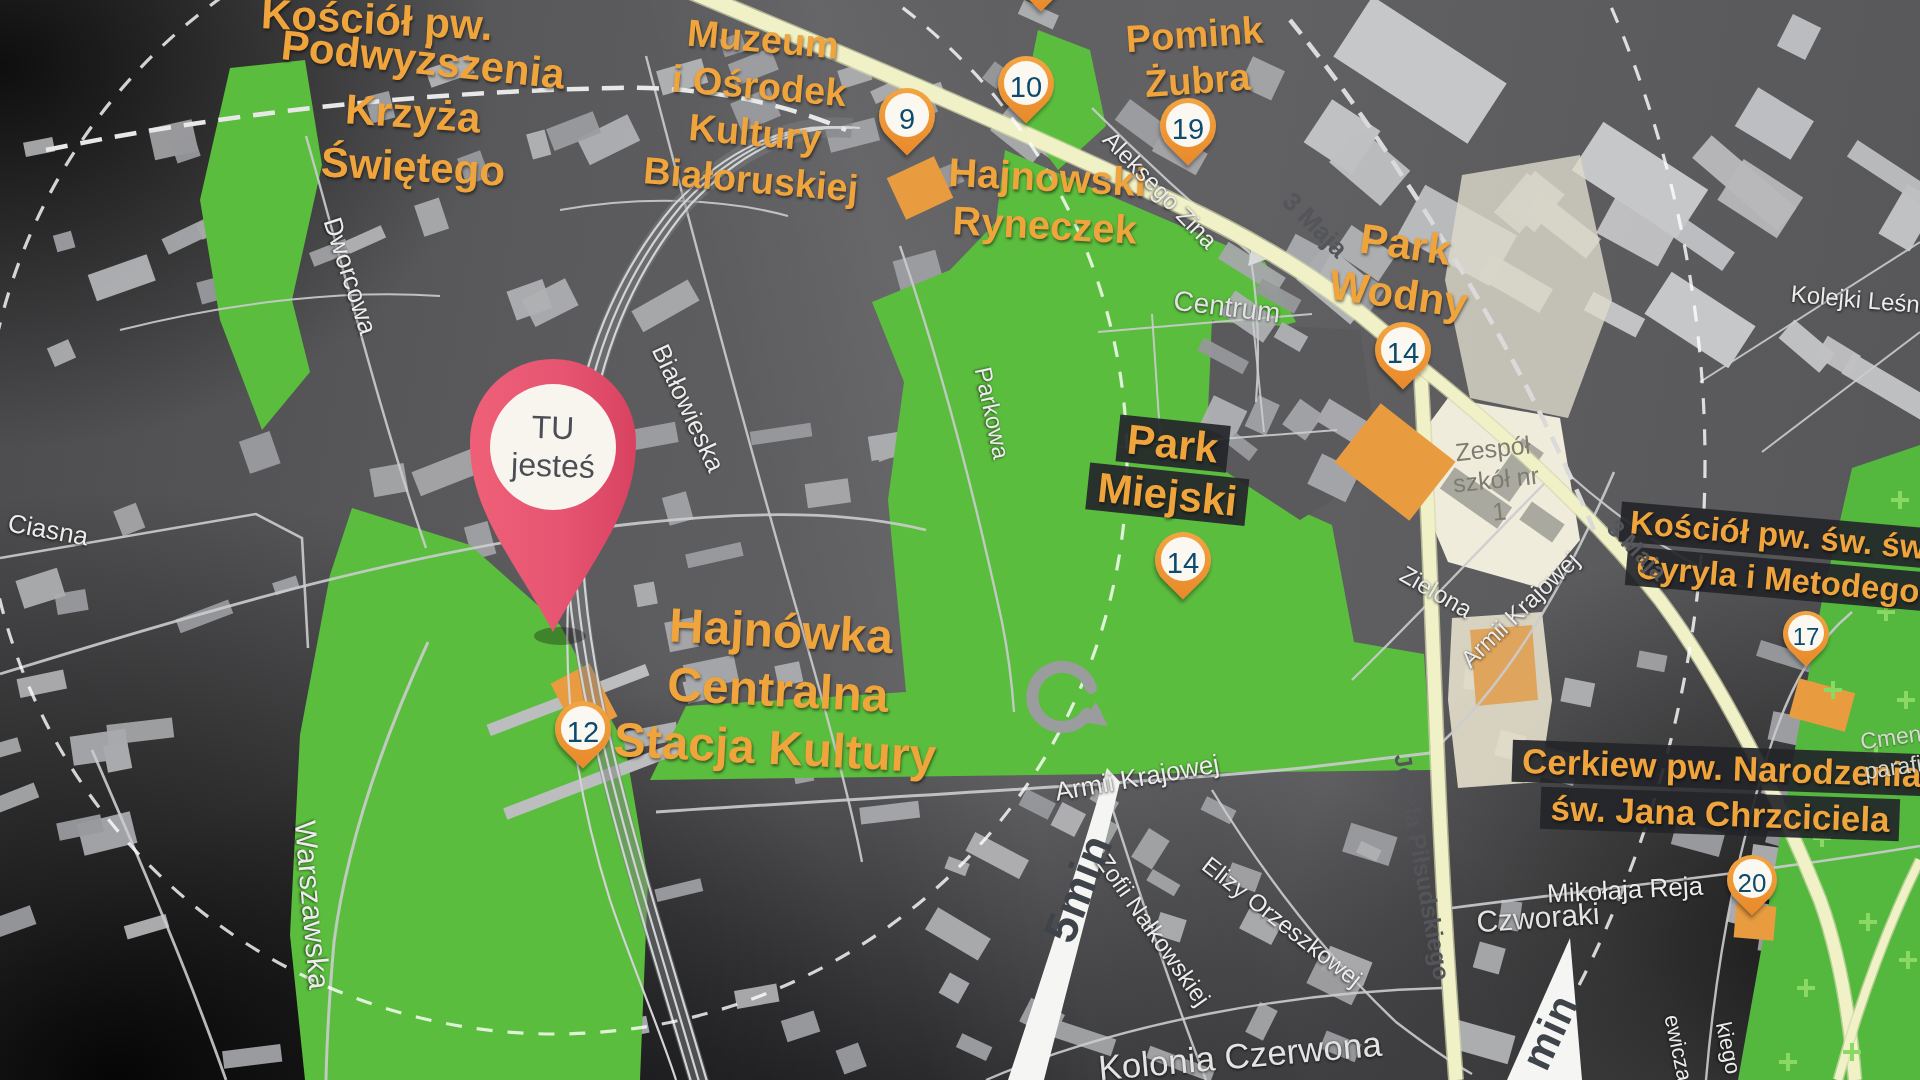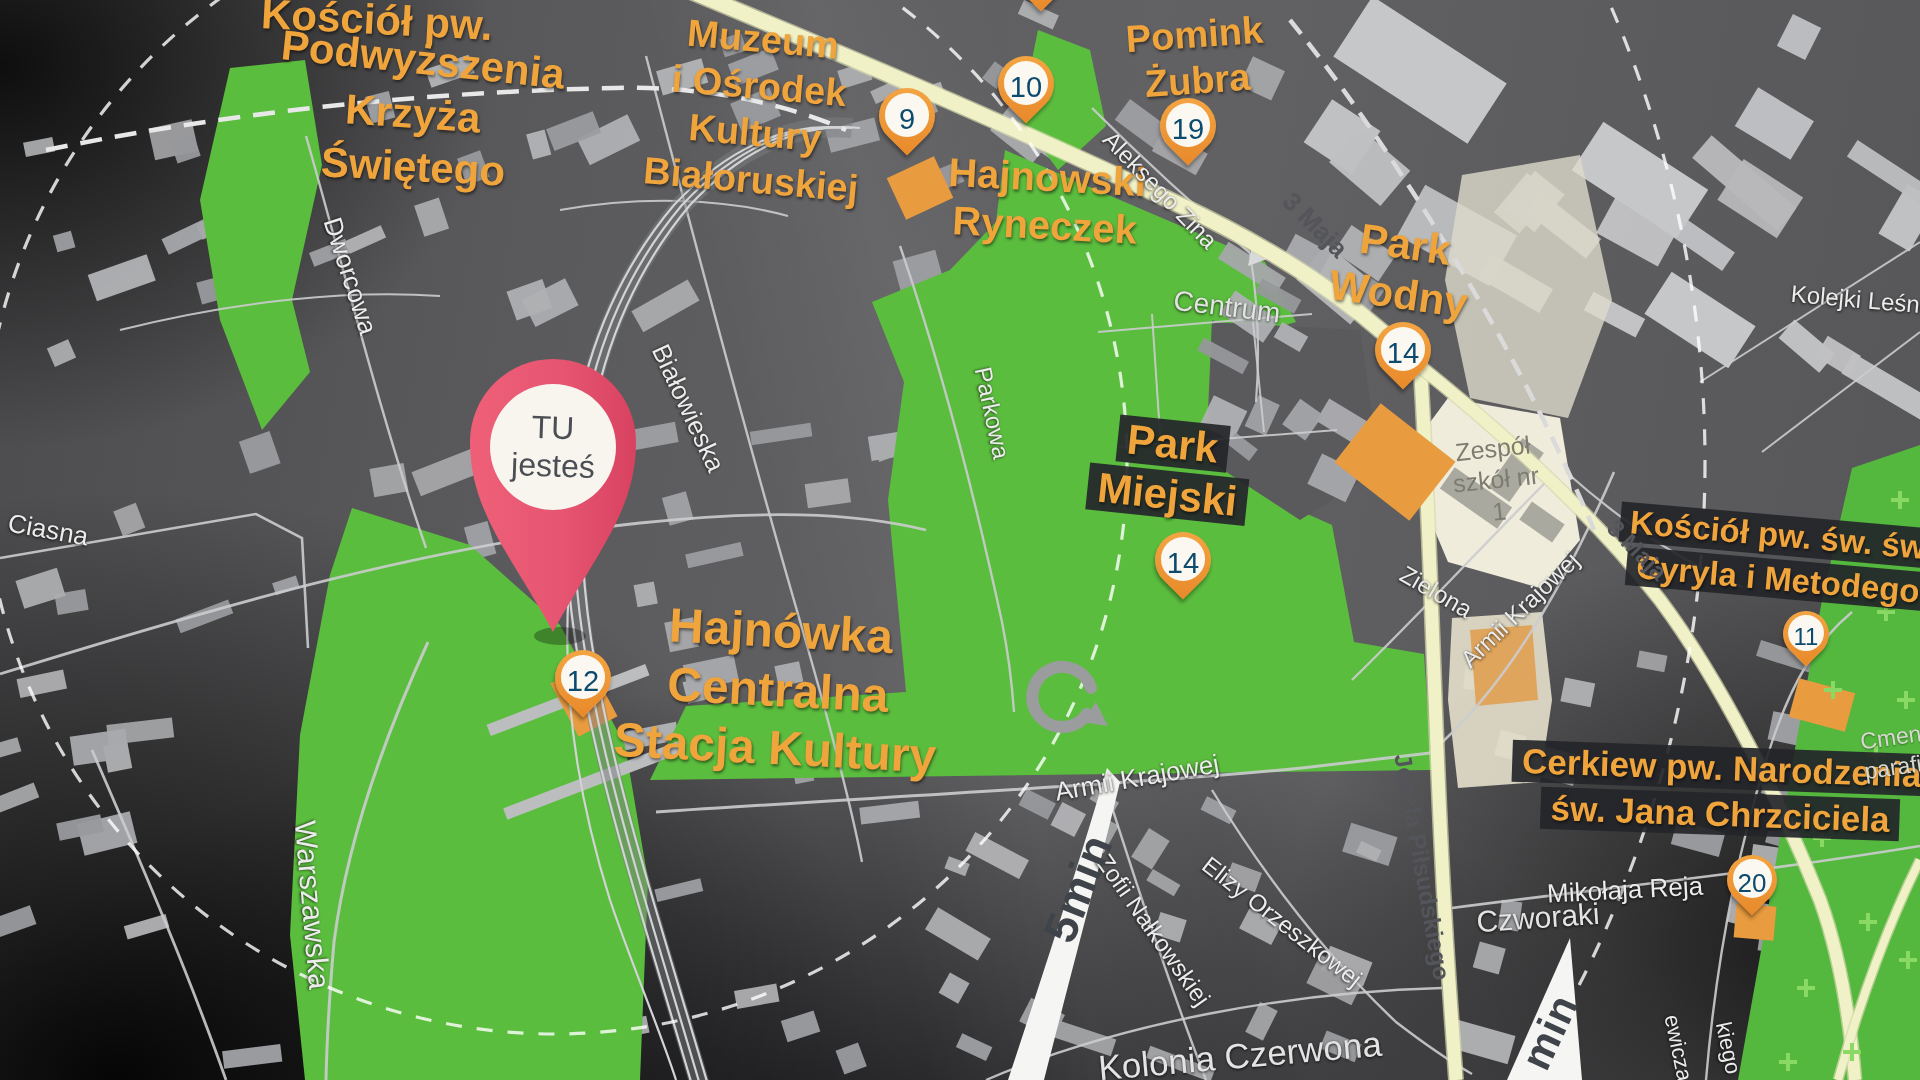--- a/index.html
+++ b/index.html
@@ -454,7 +454,7 @@
   <div class="marker" style="--s:46px;left:1783px;top:611px;">
     <div class="marker-body"></div>
     <div class="marker-circle">
-        <span>11</span>
+        <span>17</span>
       </div>
   </div>
   <div class="marker" style="--s:50px;left:1727px;top:855px;">

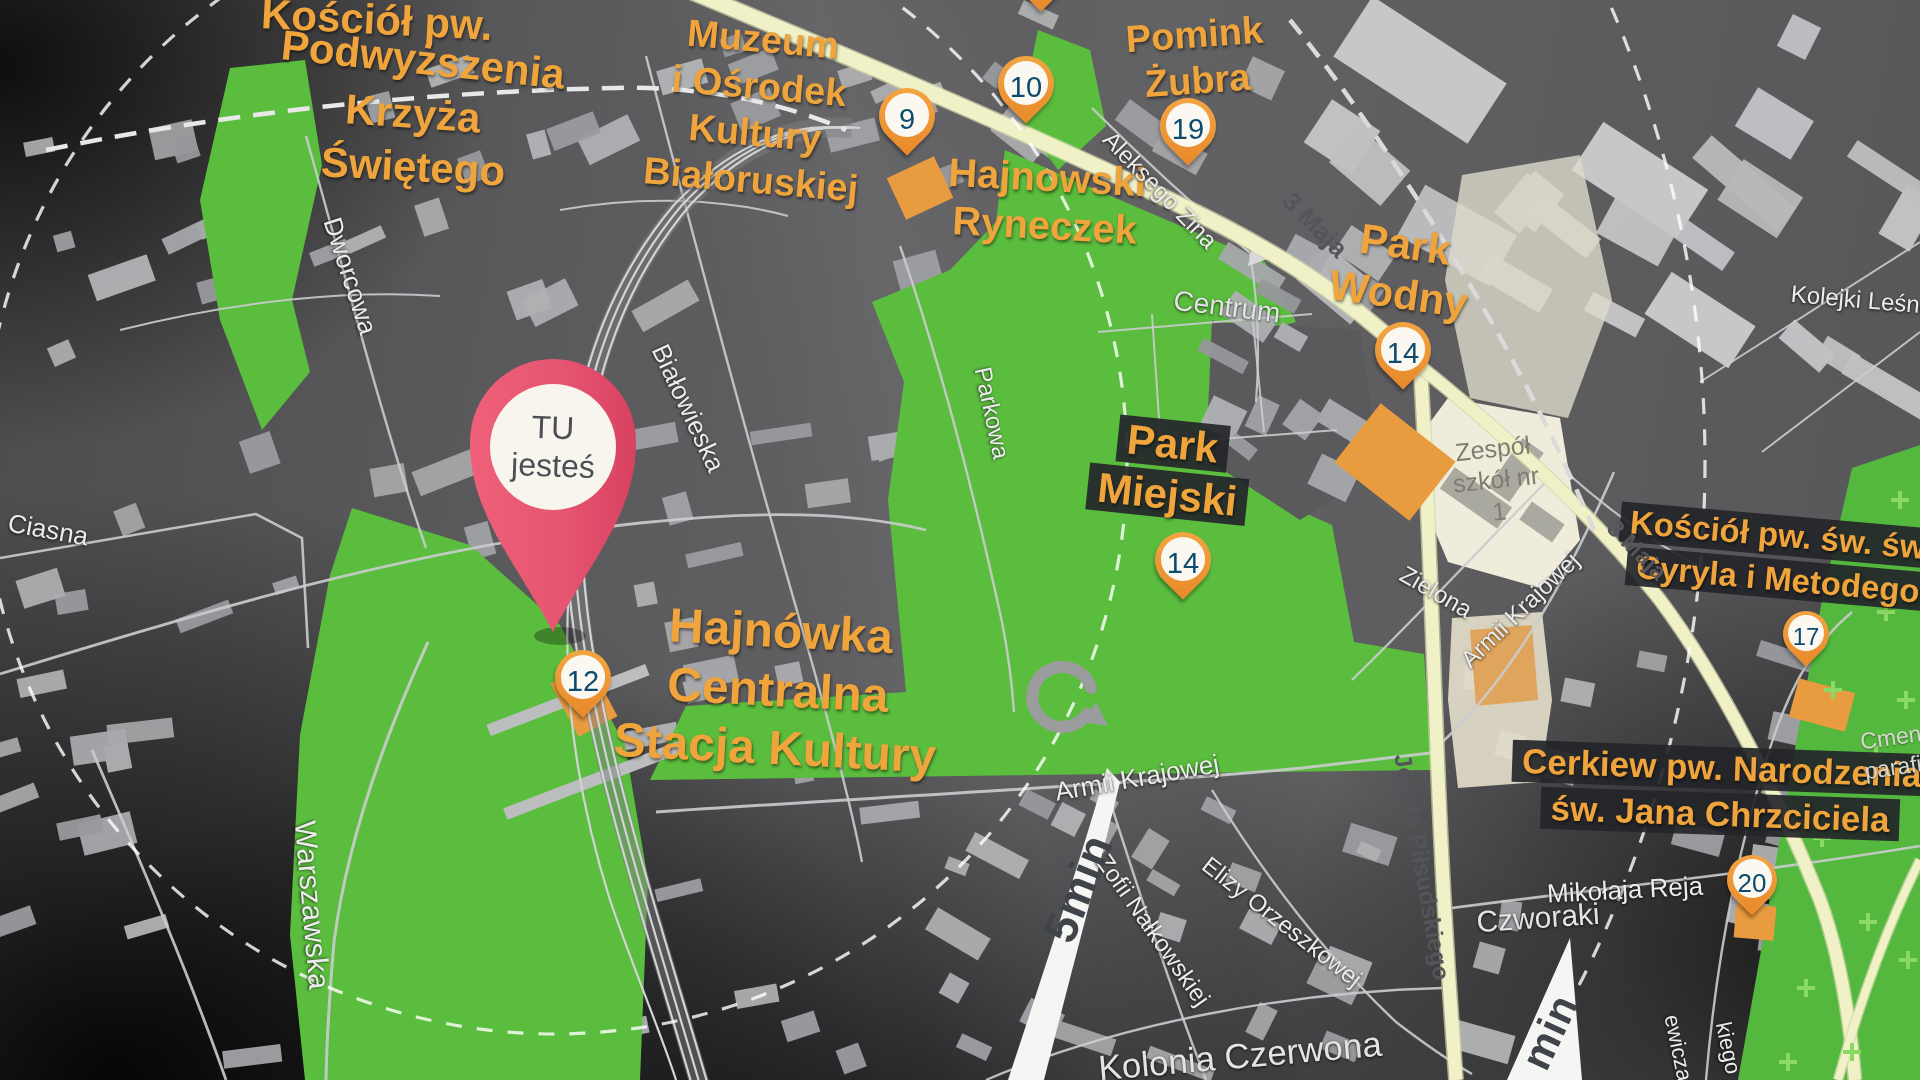--- a/index.html
+++ b/index.html
@@ -433,7 +433,7 @@
         <span>19</span>
       </div>
   </div>
-  <div class="marker" style="--s:56px;left:555px;top:650px;">
+  <div class="marker" style="--s:56px;left:555px;top:701px;">
     <div class="marker-body"></div>
     <div class="marker-circle">
         <span>12</span>

